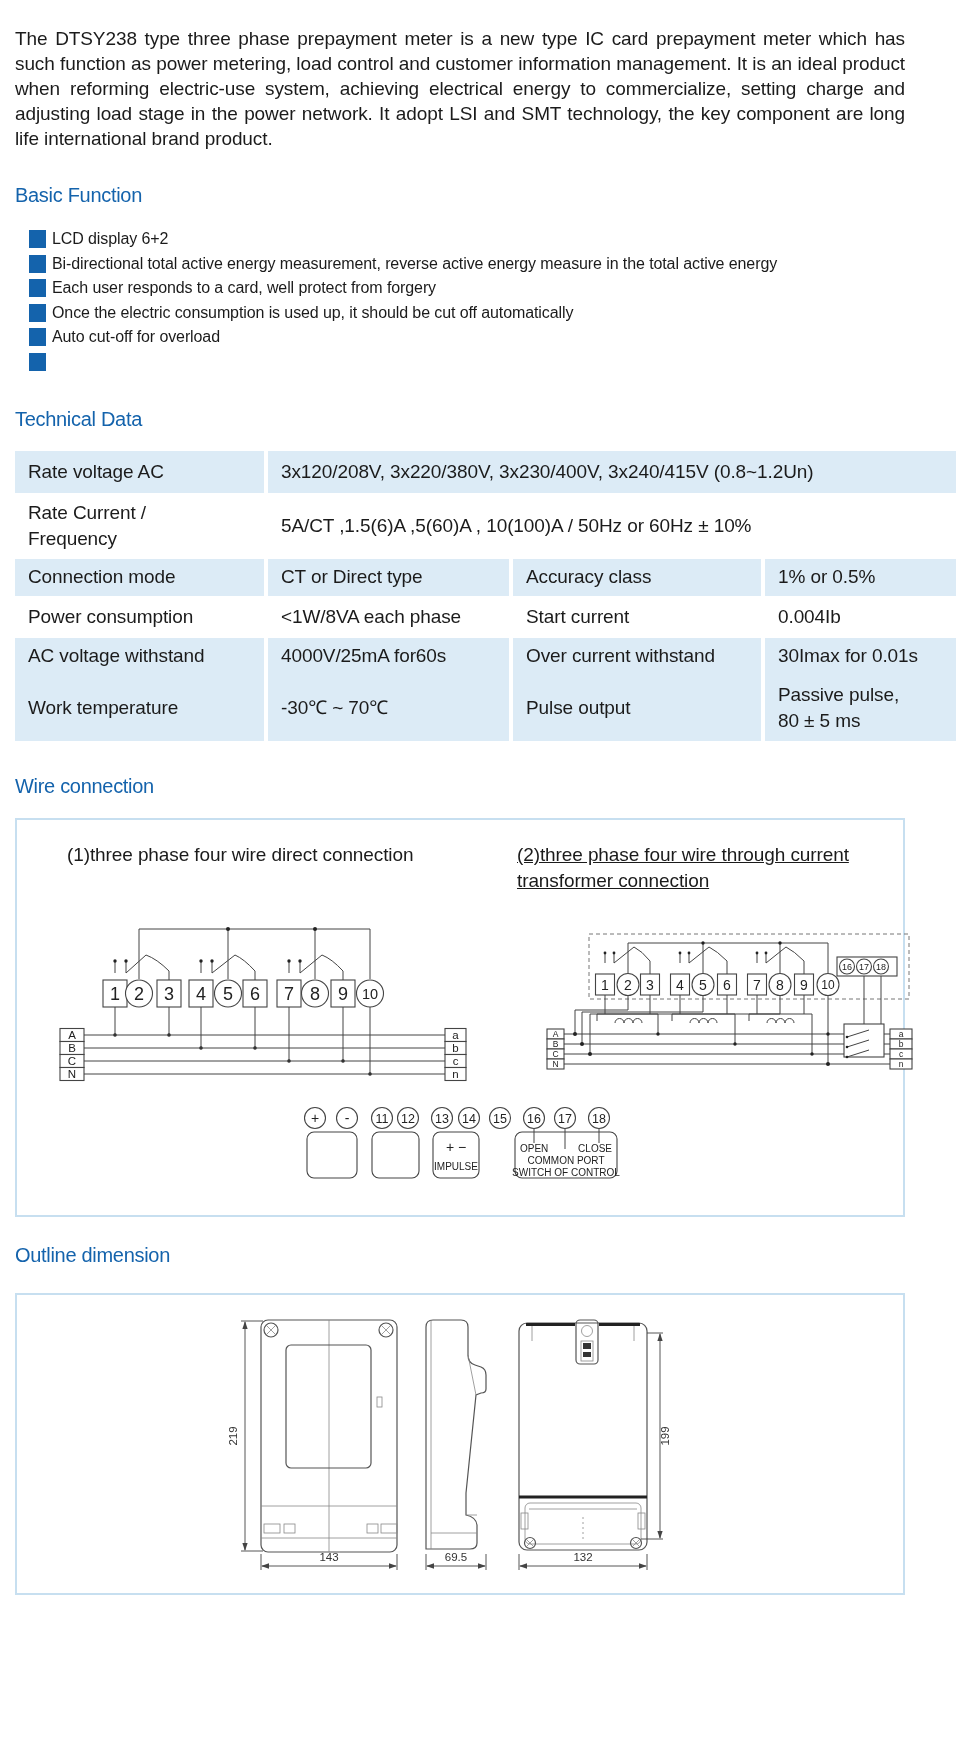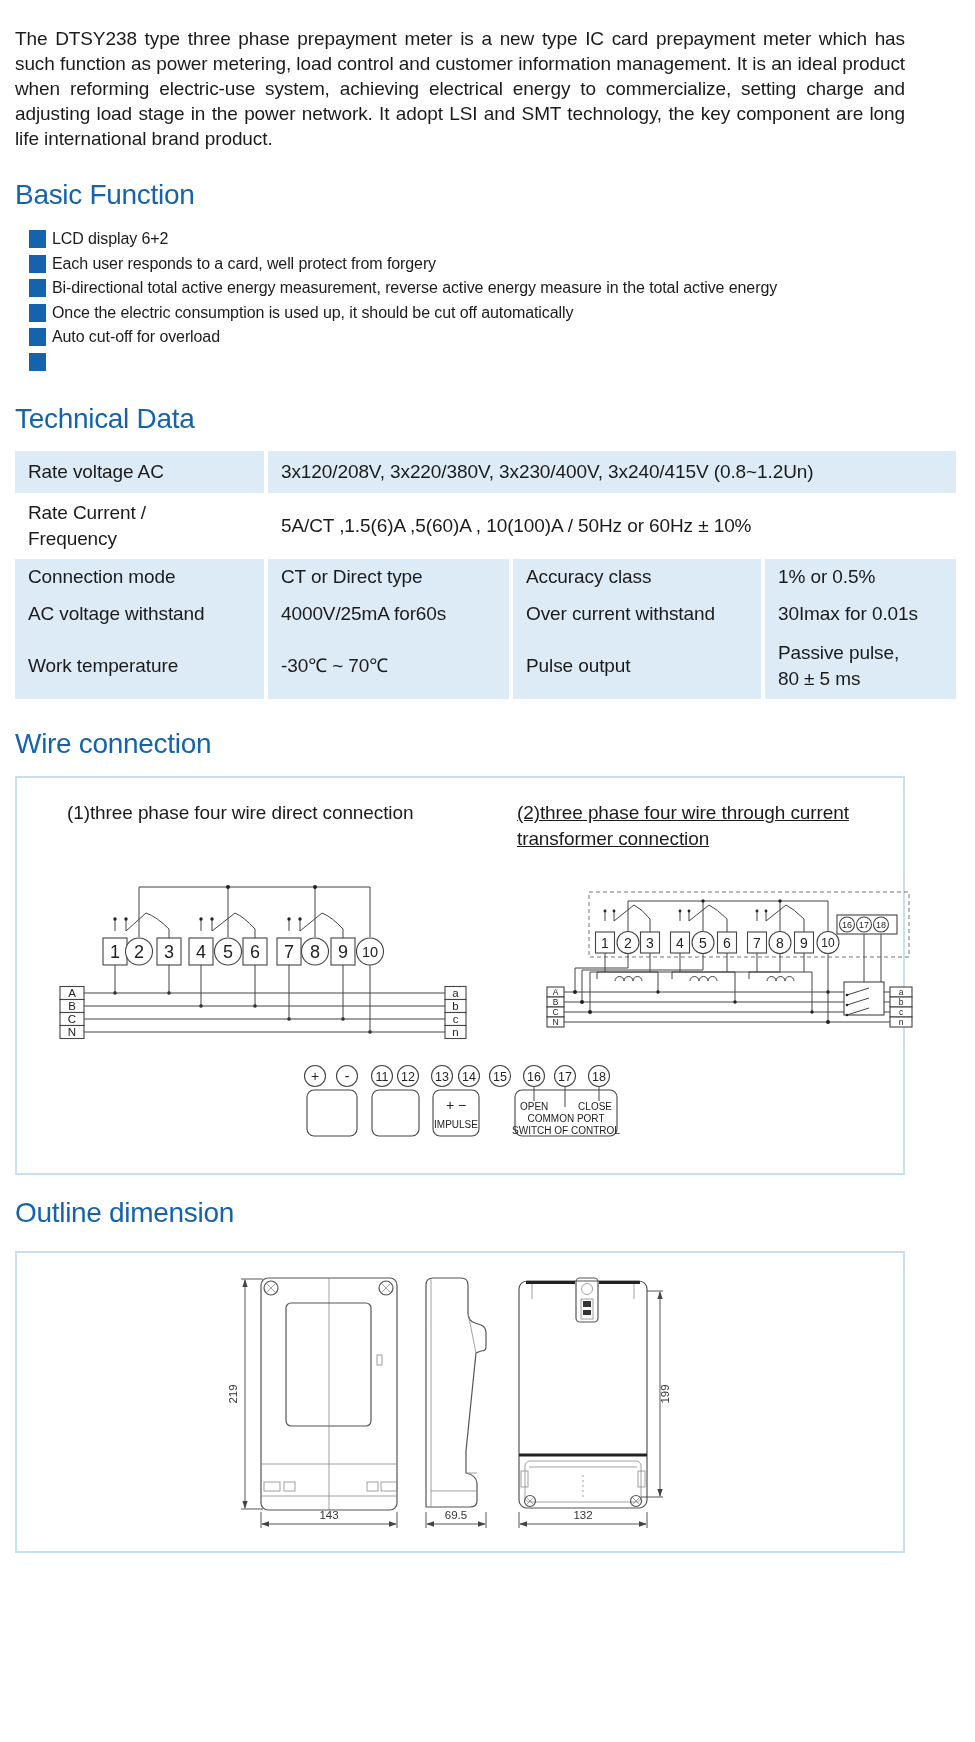--- a/index.html
+++ b/index.html
@@ -9,7 +9,7 @@
 
   .intro { font-size:19px; line-height:25px; text-align:justify; letter-spacing:-0.1px; }
 
-  h2 { font-size:28px; line-height:34px; color:var(--accent); font-weight:400; letter-spacing:-0.3px; }
+  h2 { font-size:20px; line-height:34px; color:var(--accent); font-weight:400; letter-spacing:-0.3px; }
   #h-basic   { margin:27px 0 15px; }
   #h-tech    { margin:52px 0 15px; }
   #h-wire    { margin:28px 0 15px; }

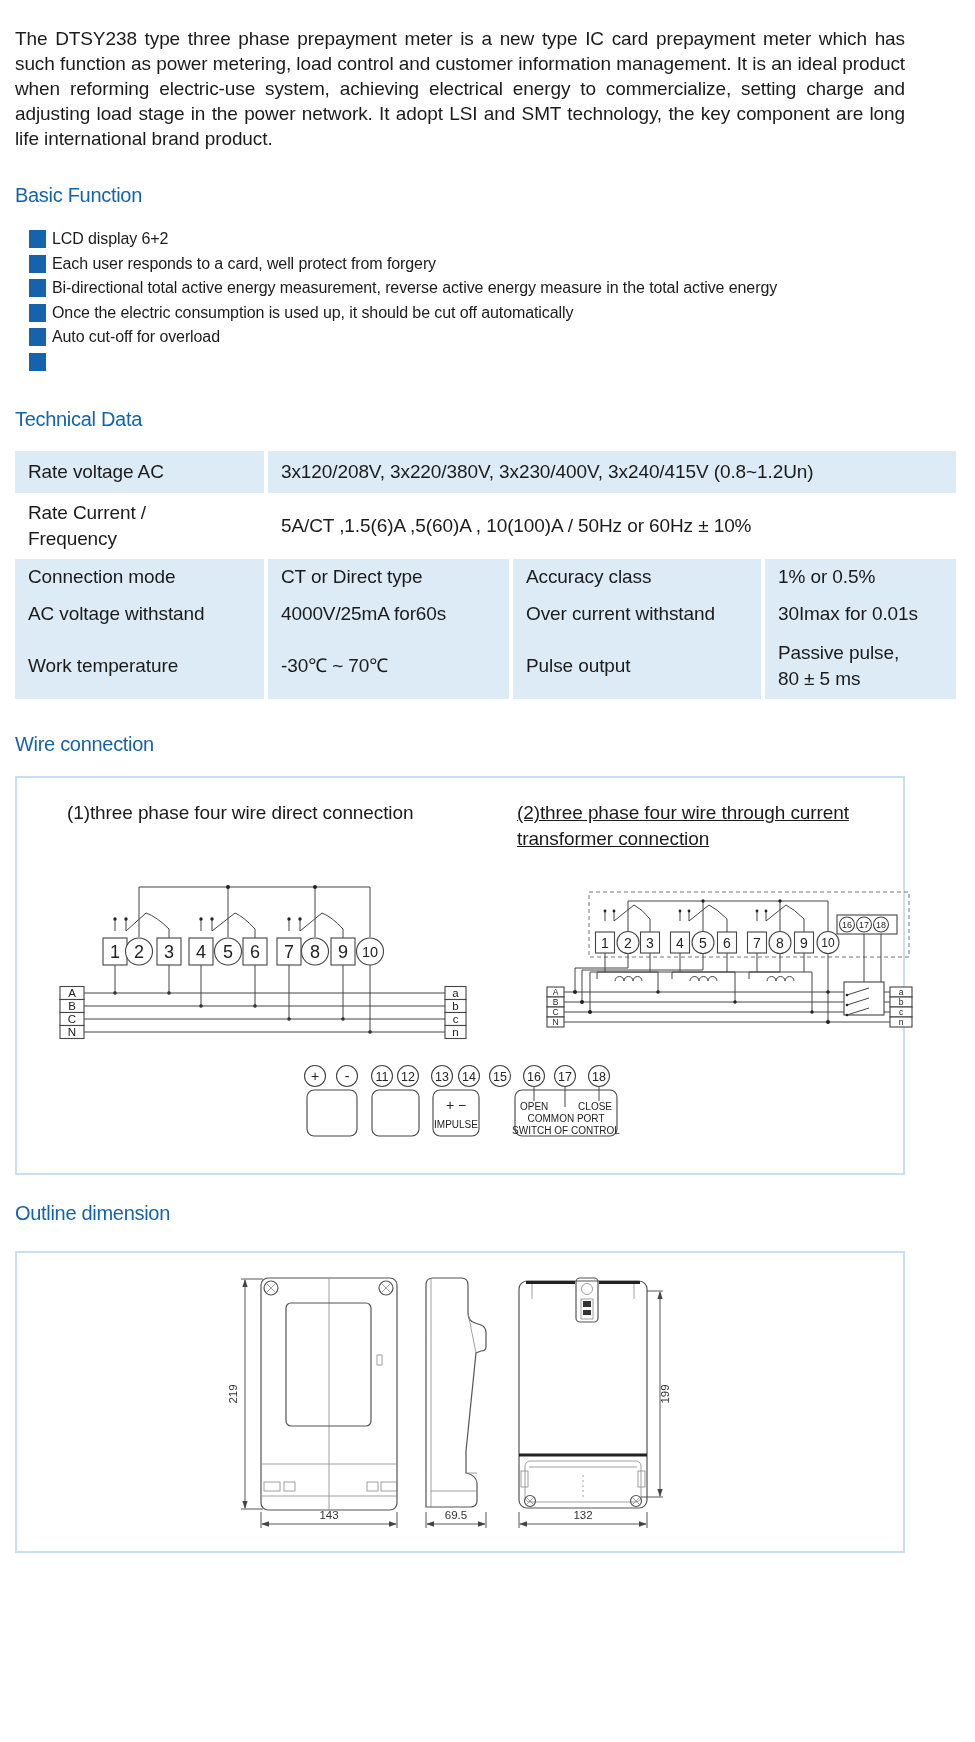--- a/index.html
+++ b/index.html
@@ -62,8 +62,8 @@
   <h2 id="h-basic">Basic Function</h2>
   <ul class="features">
     <li><span class="sq"></span><span>LCD display 6+2</span></li>
+    <li><span class="sq"></span><span>Bi-directional total active energy measurement, reverse active energy measure in the total active energy</span></li>
     <li><span class="sq"></span><span>Each user responds to a card, well protect from forgery</span></li>
-    <li><span class="sq"></span><span>Bi-directional total active energy measurement, reverse active energy measure in the total active energy</span></li>
     <li><span class="sq"></span><span>Once the electric consumption is used up, it should be cut off automatically</span></li>
     <li><span class="sq"></span><span>Auto cut-off for overload</span></li>
     <li><span class="sq"></span></li>

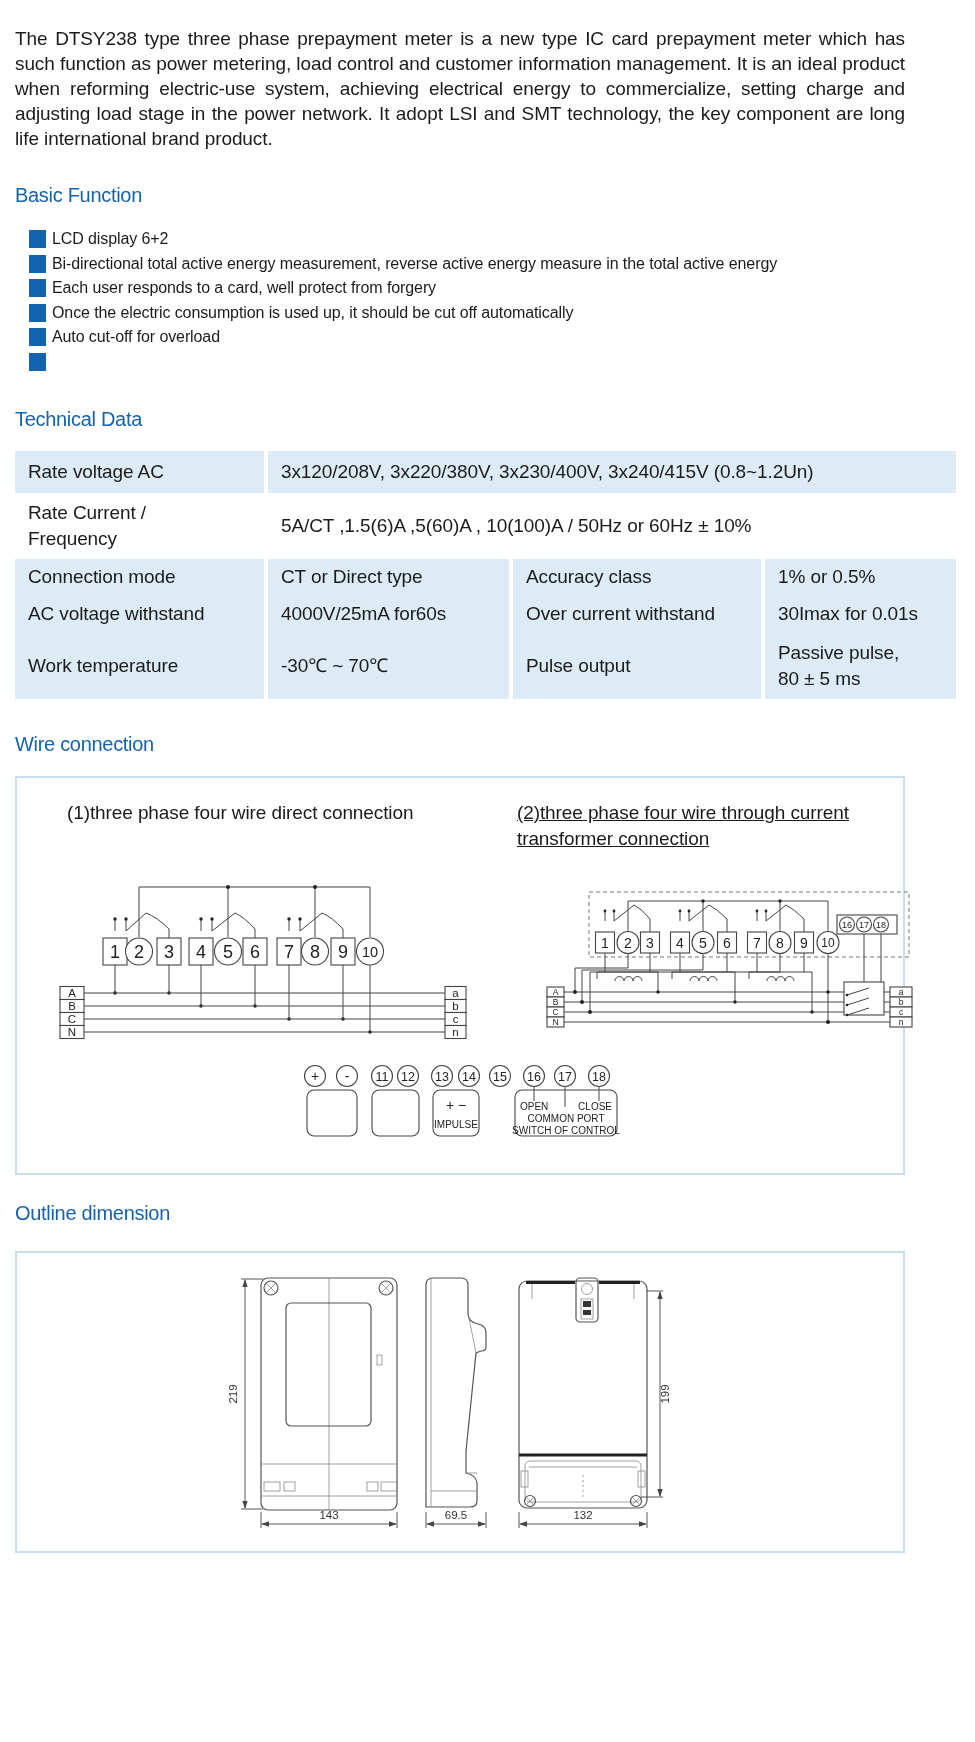--- a/index.html
+++ b/index.html
@@ -92,6 +92,12 @@
       <td>CT or Direct type</td>
       <td>Accuracy class</td>
       <td>1% or 0.5%</td>
+    </tr>
+    <tr class="r3">
+      <td>Power consumption</td>
+      <td>&lt;1W/8VA each phase</td>
+      <td>Start current</td>
+      <td>0.004Ib</td>
     </tr>
     <tr class="shade r4">
       <td>AC voltage withstand</td>

